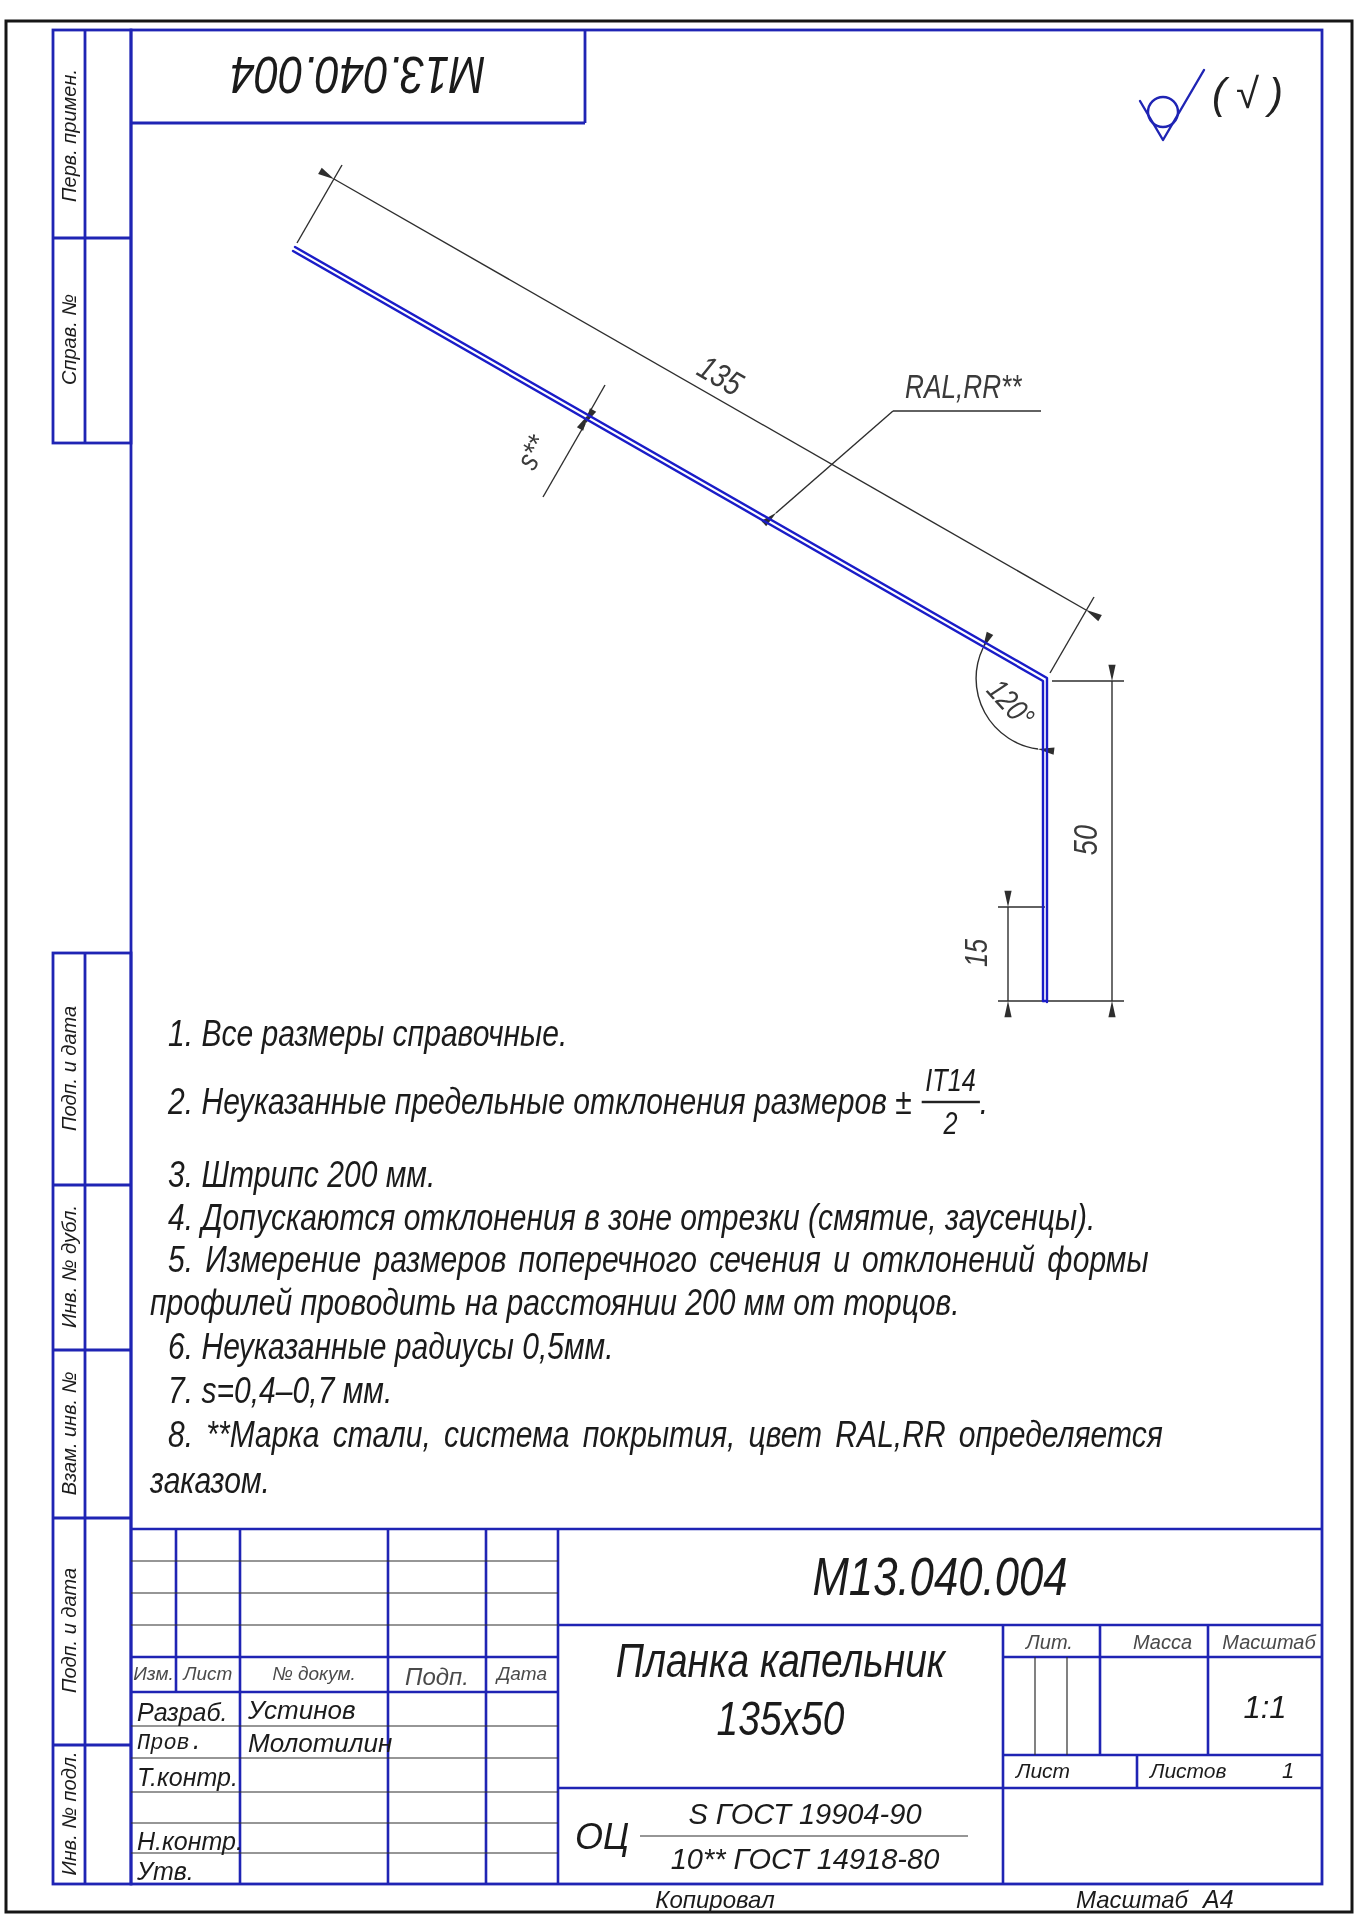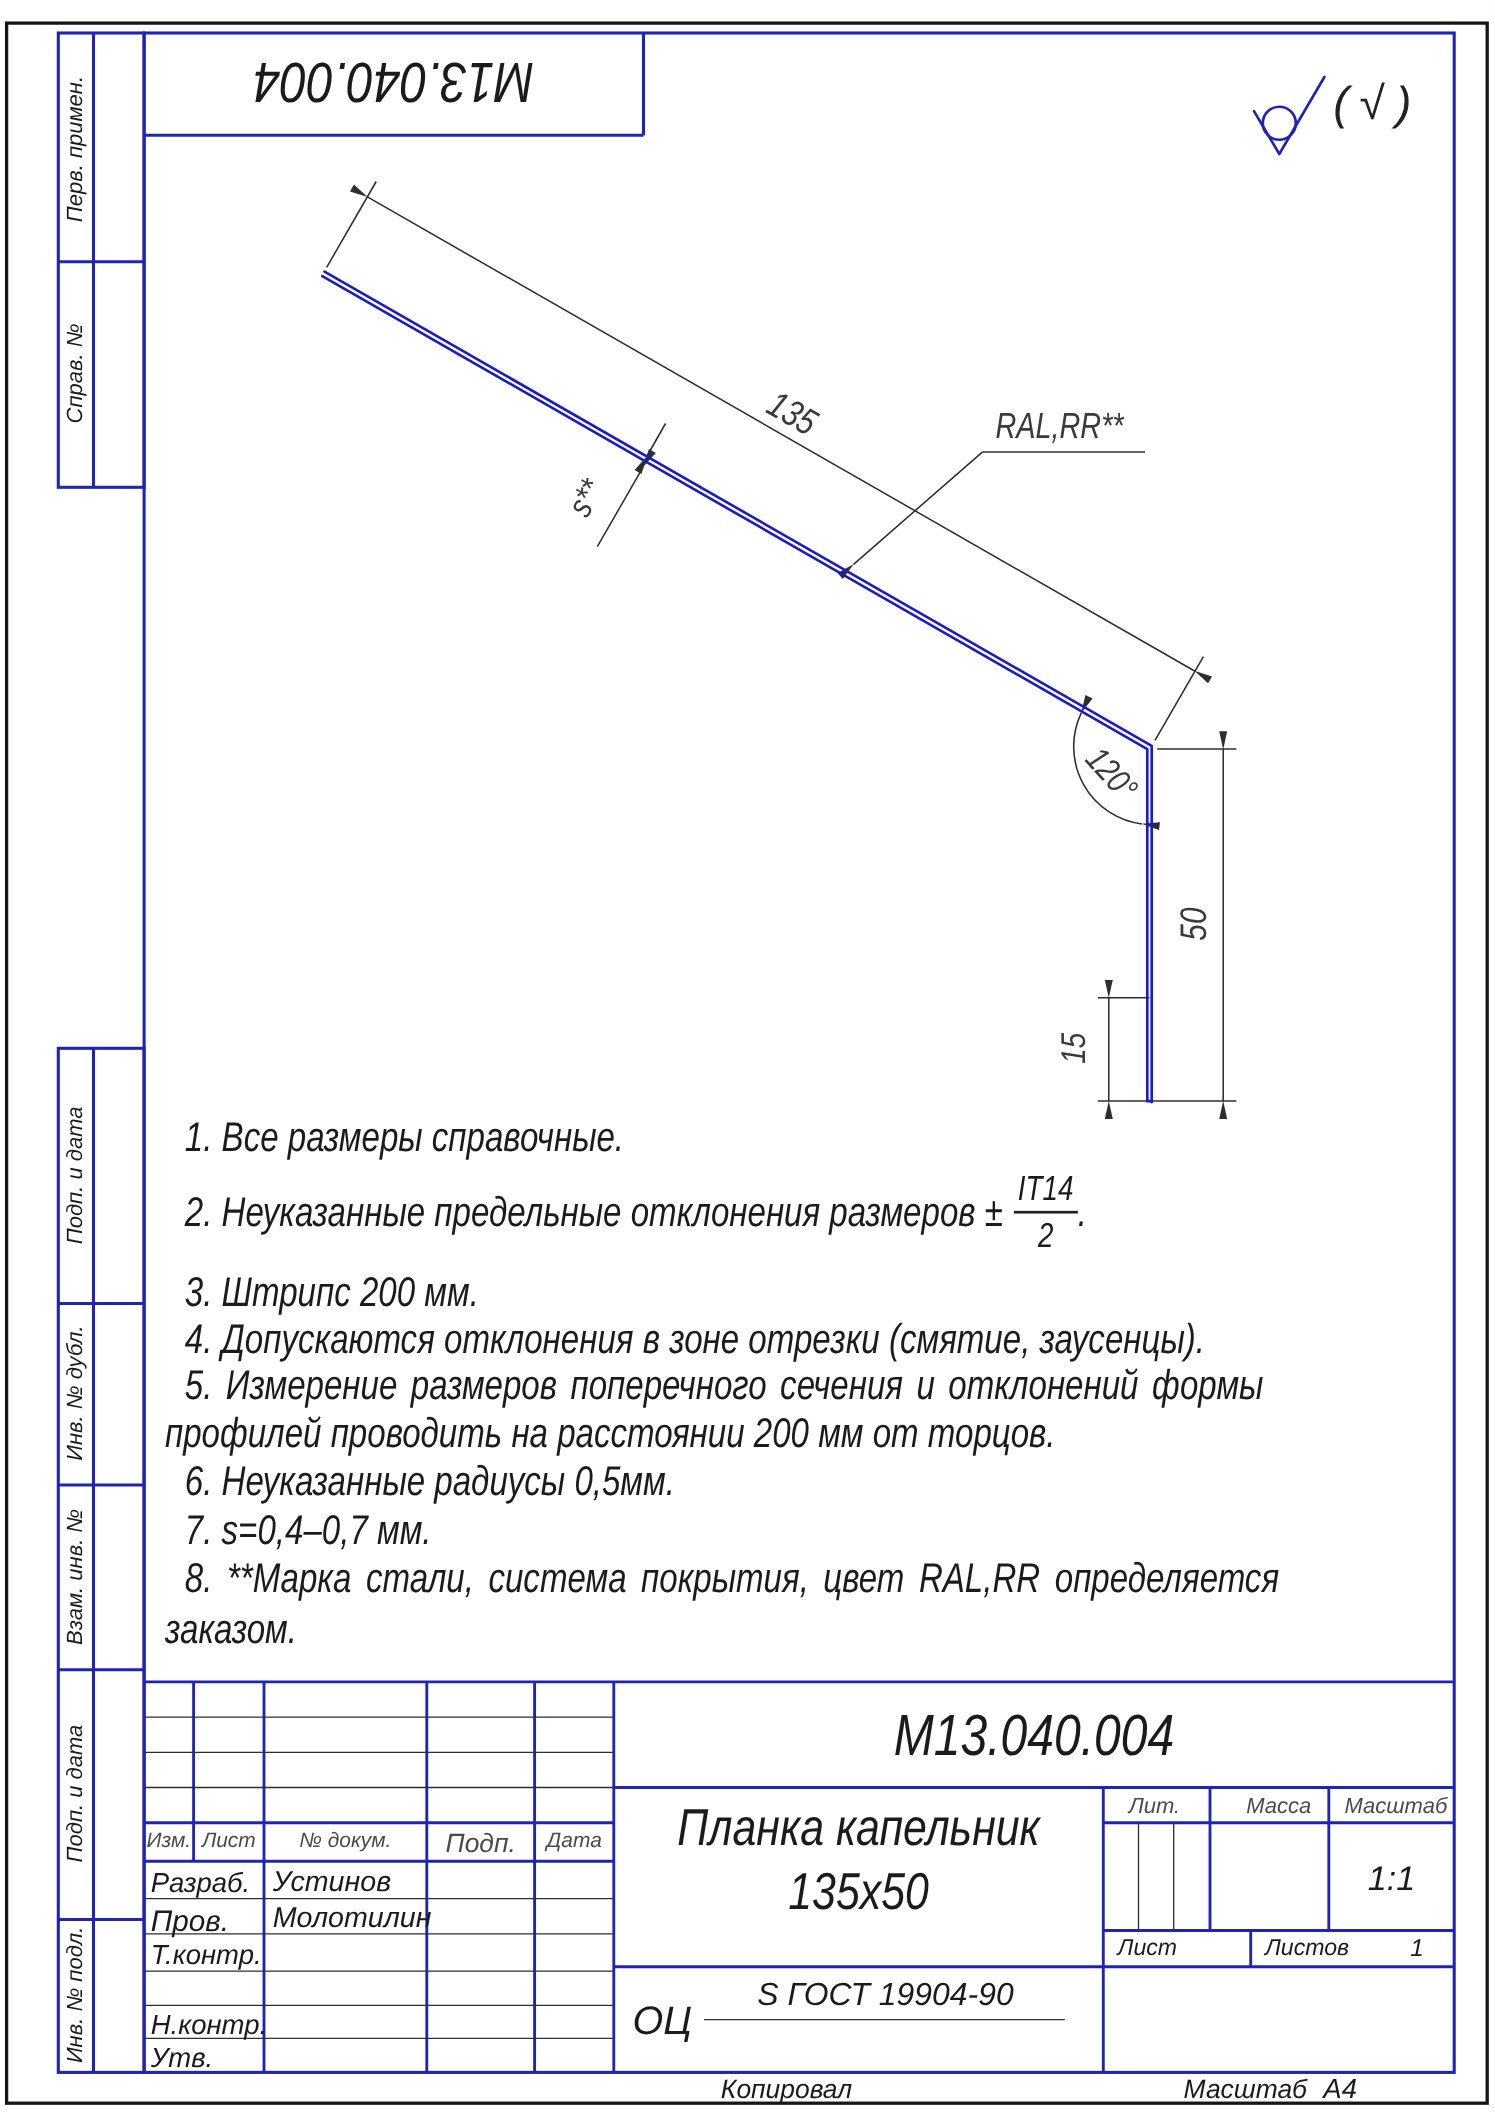--- a/index.html
+++ b/index.html
@@ -171,7 +171,7 @@
   <div class="t c hdr" style="left:486px;top:1663px;width:72px;font-size:19px;">Дата</div>
 
   <div class="t" style="left:137px;top:1698px;font-size:25px;">Разраб.</div>
-  <div class="t" style="left:137px;top:1731px;font-size:27px;">Пров.</div>
+  <div class="t" style="left:137px;top:1731px;font-size:22px;font-family:Liberation Mono, monospace;">Пров.</div>
   <div class="t" style="left:137px;top:1763px;font-size:25px;">Т.контр.</div>
   <div class="t" style="left:137px;top:1827px;font-size:25px;">Н.контр.</div>
   <div class="t" style="left:137px;top:1857px;font-size:25px;">Утв.</div>

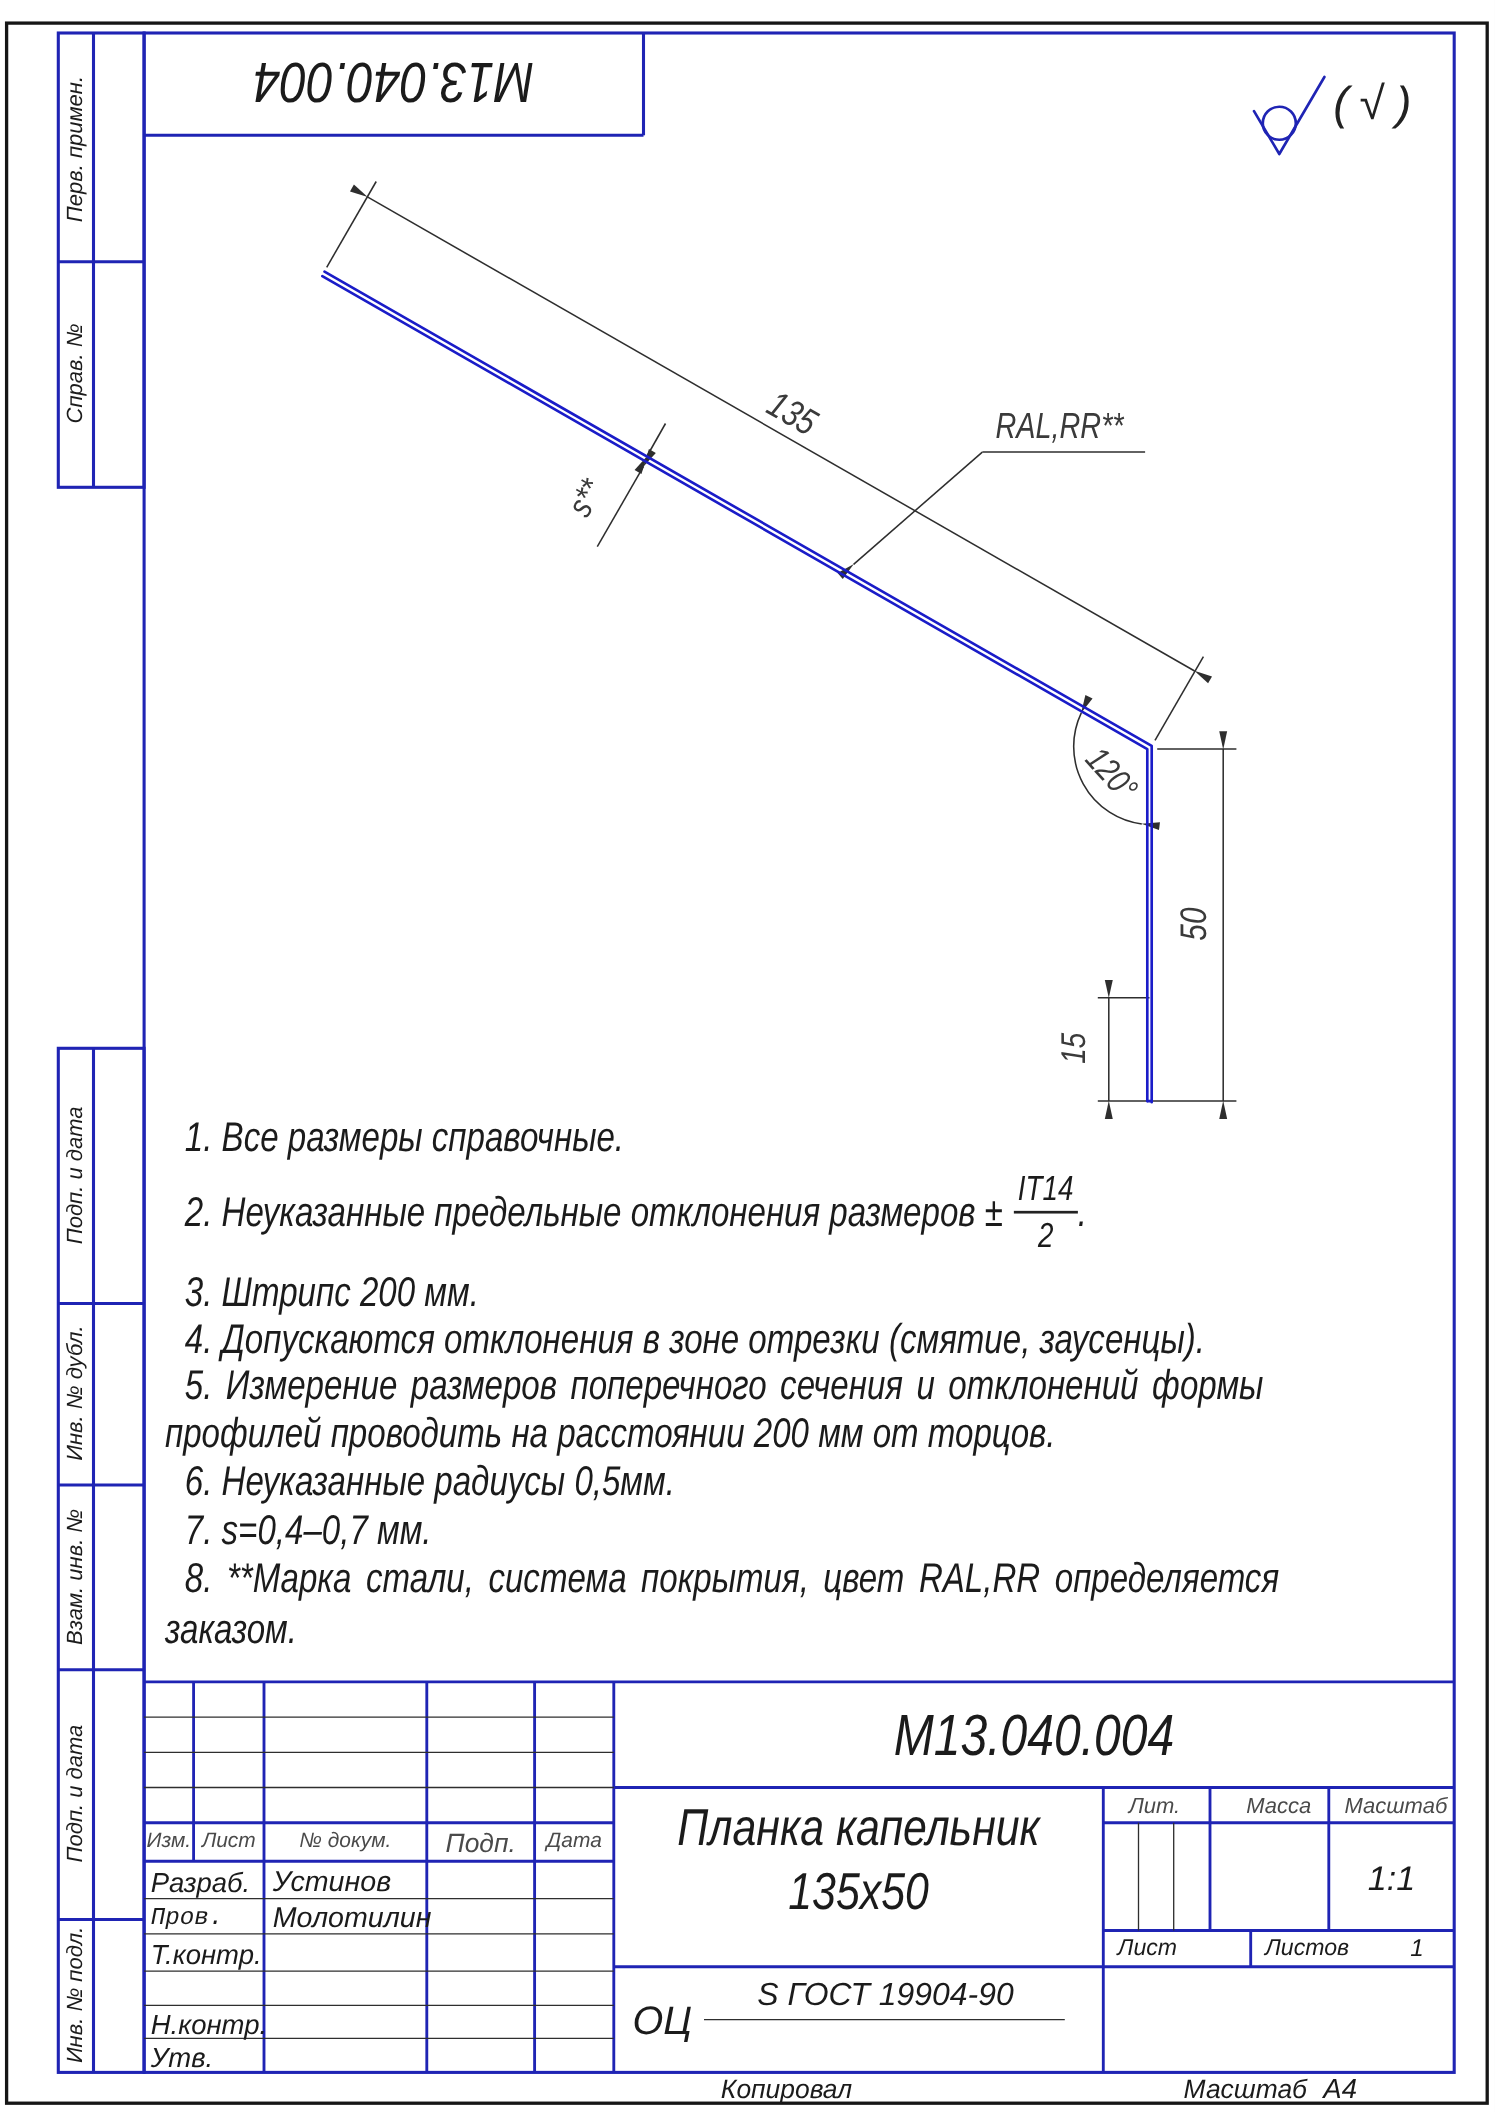--- a/index.html
+++ b/index.html
@@ -163,6 +163,7 @@
 
   <div class="t" style="left:575px;top:1816px;font-size:36px;">ОЦ</div>
   <div class="t c" style="left:640px;top:1798px;width:330px;font-size:29px;">S ГОСТ 19904-90</div>
+  <div class="t c" style="left:640px;top:1843px;width:330px;font-size:29px;">10** ГОСТ 14918-80</div>
 
   <div class="t c hdr" style="left:131px;top:1663px;width:45px;font-size:19px;">Изм.</div>
   <div class="t c hdr" style="left:176px;top:1663px;width:64px;font-size:19px;">Лист</div>

